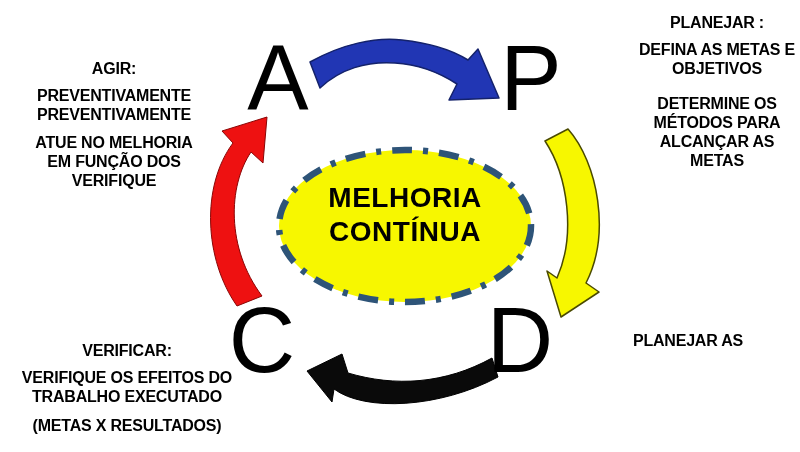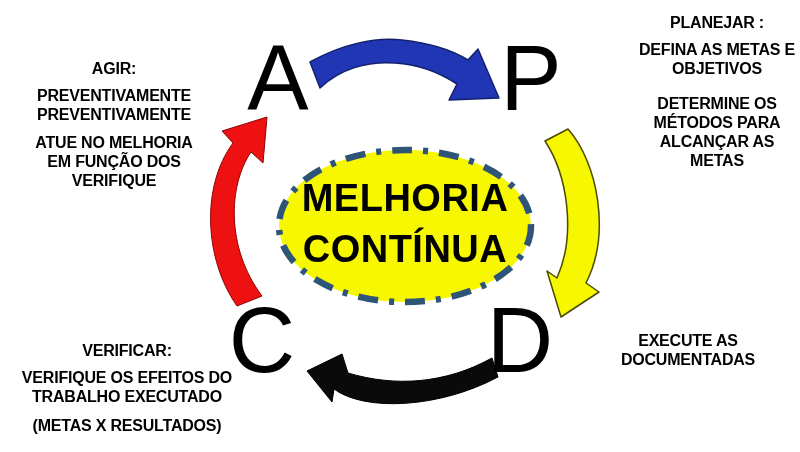--- a/index.html
+++ b/index.html
@@ -26,7 +26,7 @@
   }
   #center-label{
     position:absolute;left:280px;top:183px;width:250px;
-    text-align:center;font-weight:bold;font-size:38px;line-height:30px;letter-spacing:0.5px;
+    text-align:center;font-weight:bold;font-size:28px;line-height:30px;letter-spacing:0.5px;
   }
   #center-label .center-line2{margin-top:21px;}
 </style>

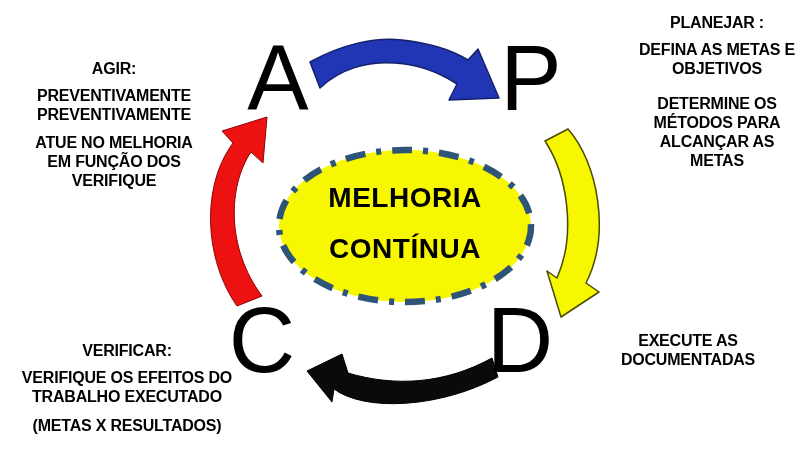--- a/index.html
+++ b/index.html
@@ -28,7 +28,7 @@
     position:absolute;left:280px;top:183px;width:250px;
     text-align:center;font-weight:bold;font-size:28px;line-height:30px;letter-spacing:0.5px;
   }
-  #center-label .center-line2{margin-top:21px;}
+  #center-label .center-line2{margin-top:4px;}
 </style>
 </head>
 <body>

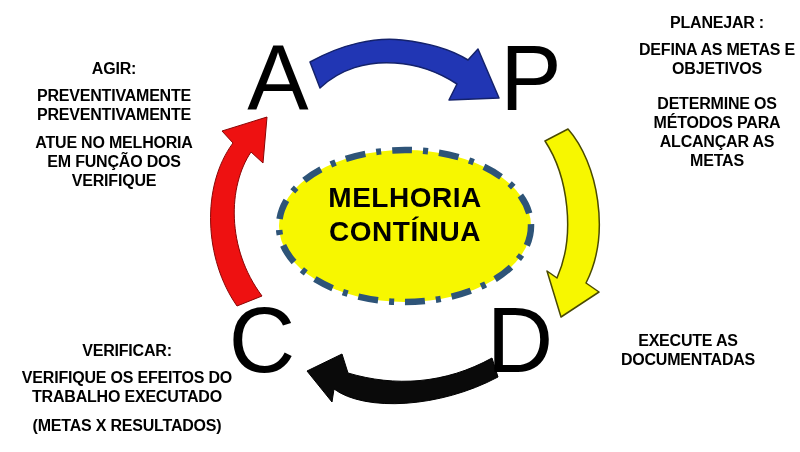--- a/index.html
+++ b/index.html
@@ -112,7 +112,7 @@
 
   <div class="corner-block" style="left:590px;top:321px;width:196px;">
     <div class="para para-gap-md">
-      <div>EXECUTE AS</div>
+      <div>PLANEJAR AS</div>
       <div>DOCUMENTADAS</div>
     </div>
   </div>

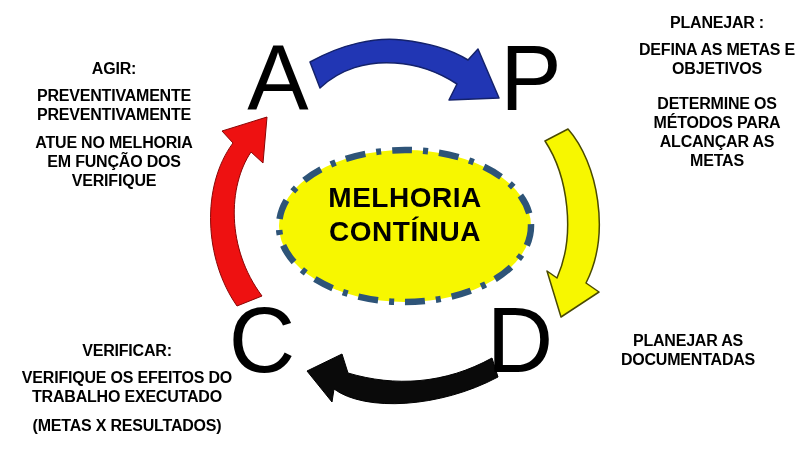--- a/index.html
+++ b/index.html
@@ -113,7 +113,6 @@
   <div class="corner-block" style="left:590px;top:321px;width:196px;">
     <div class="para para-gap-md">
       <div>PLANEJAR AS</div>
-      <div>DOCUMENTADAS</div>
     </div>
   </div>
 

